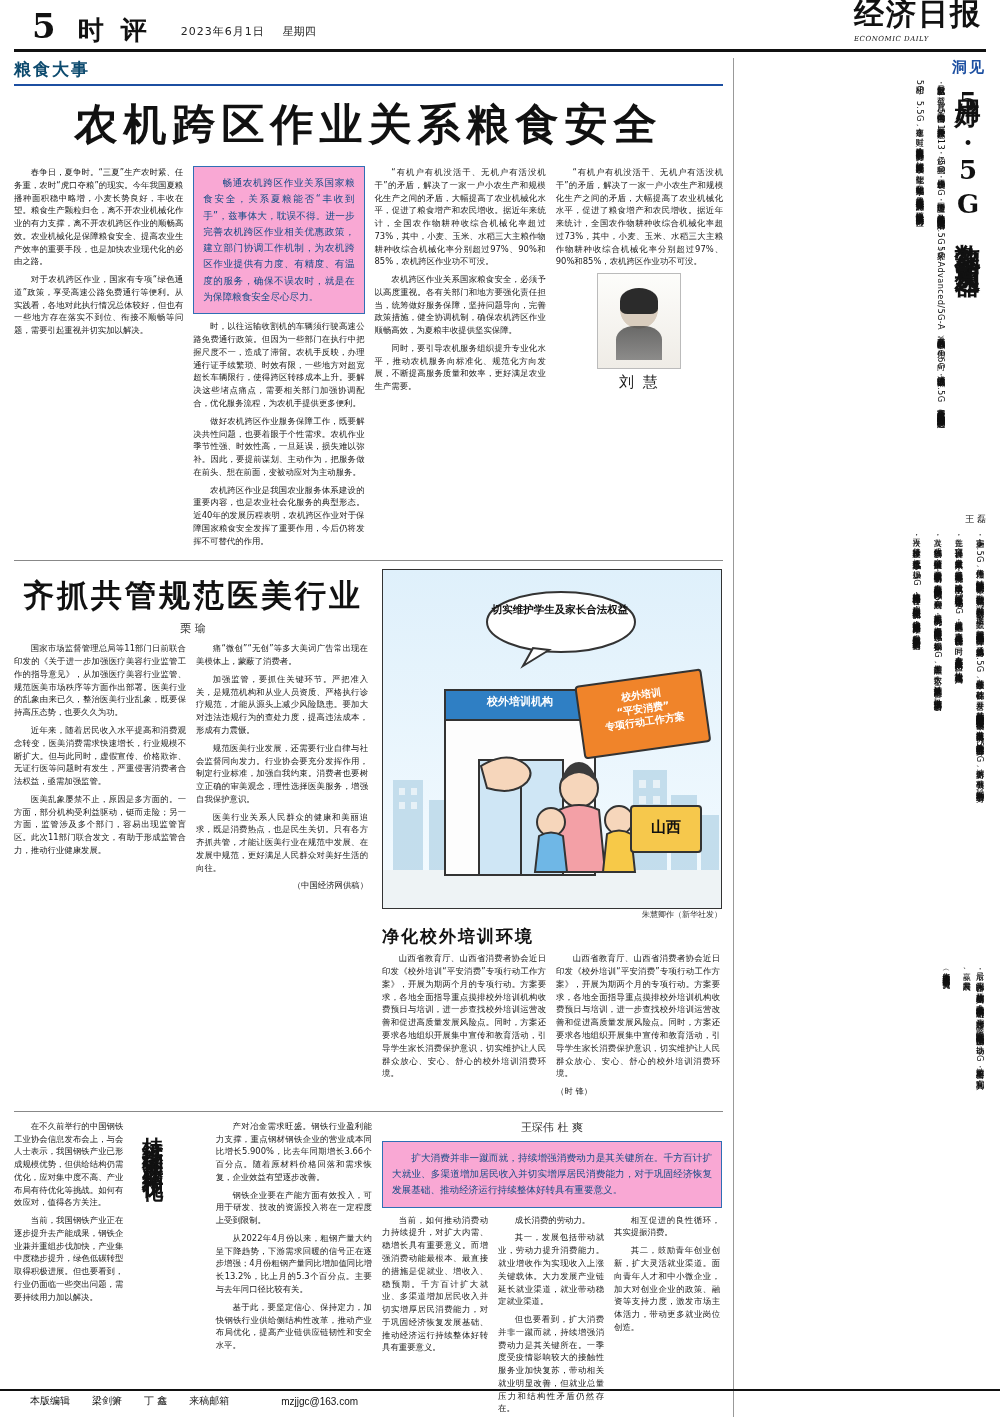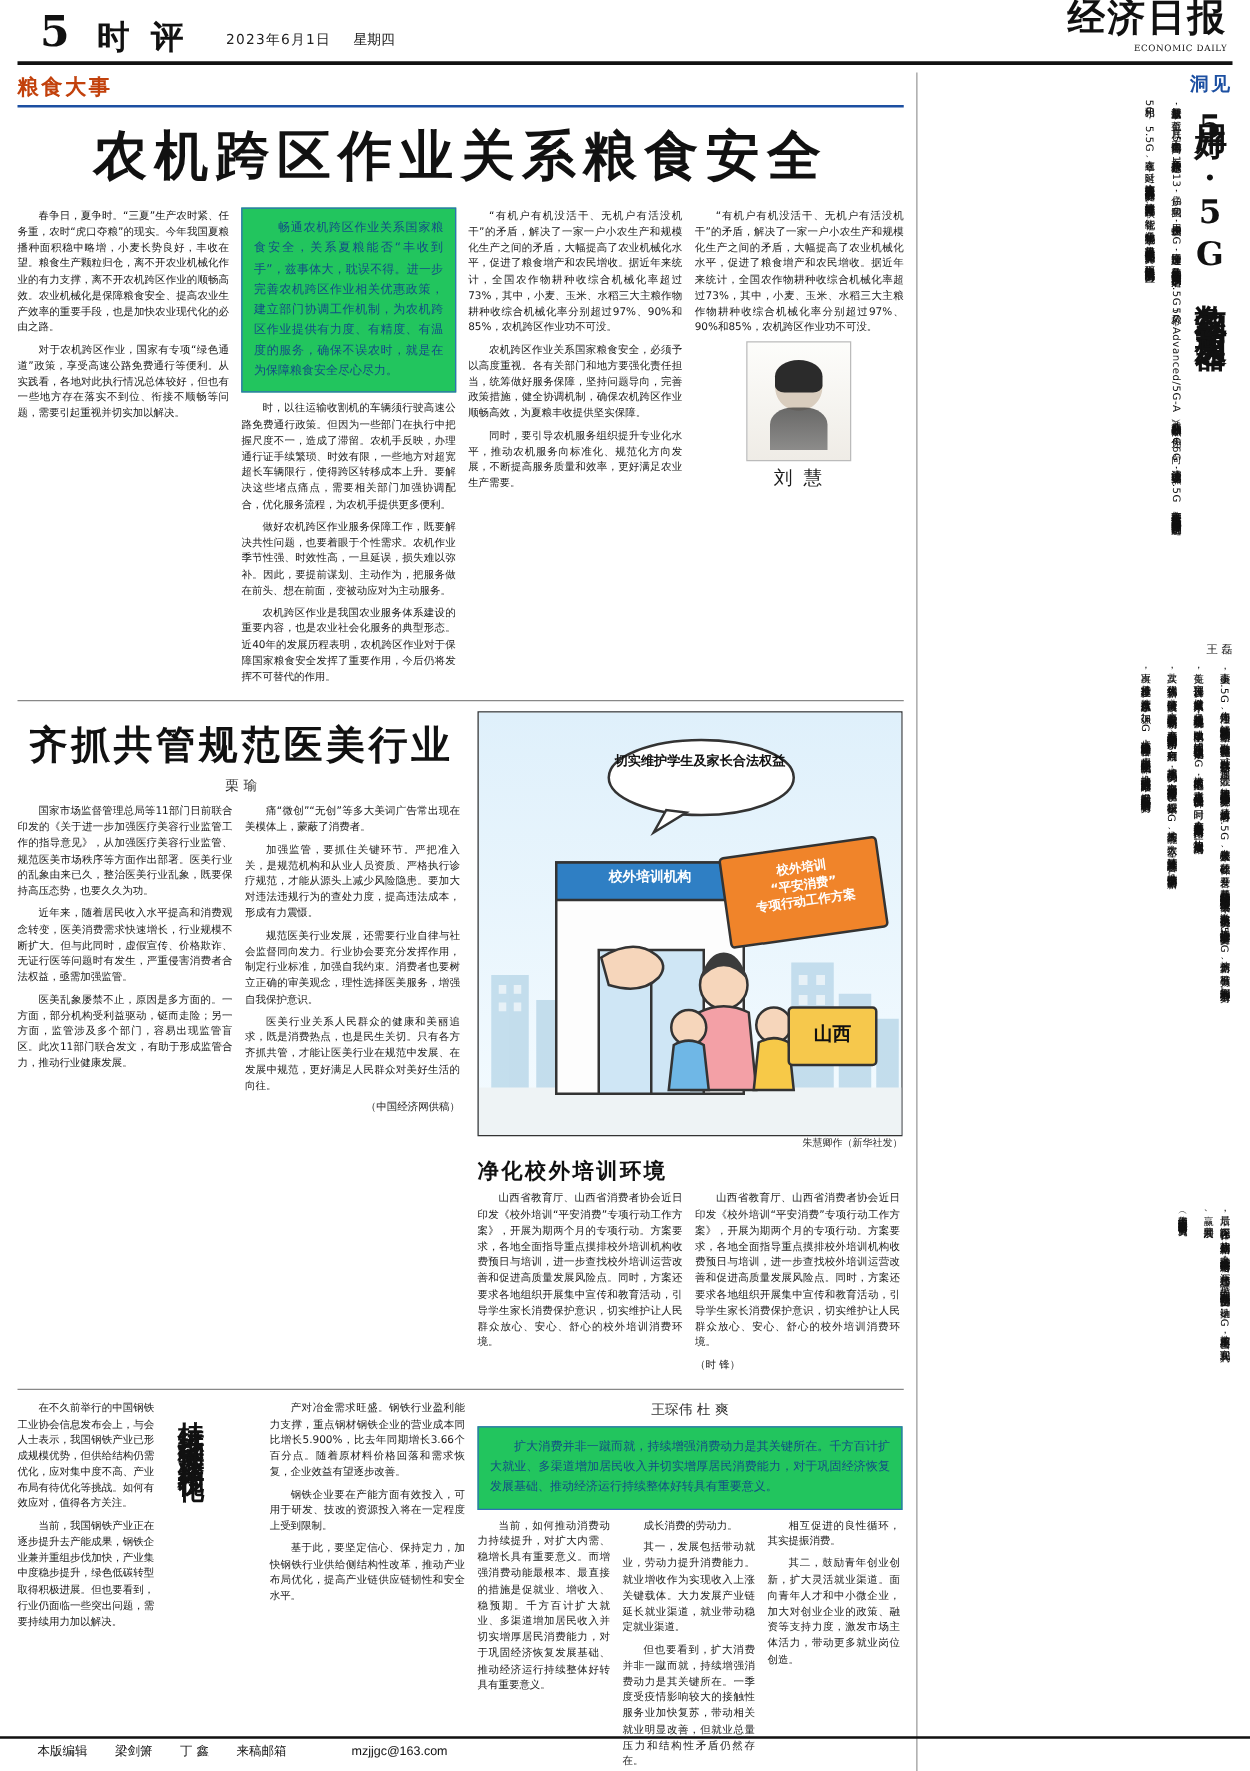--- a/index.html
+++ b/index.html
@@ -21,7 +21,7 @@
   .issue-date { font-size:11px; color:#222; margin-left:30px; letter-spacing:1px; padding-bottom:4px; }
   .weekday { font-size:11px; color:#222; margin-left:18px; padding-bottom:4px; }
   .paper-name { position:absolute; right:4px; bottom:6px; font-family:"DejaVu Serif","Liberation Serif",serif; font-size:30px; font-weight:bold; letter-spacing:2px; }
-  .paper-name .en { display:block; font-size:7px; letter-spacing:0.5px; text-align:right; font-weight:normal; }
+  .paper-name .en { display:block; font-size:7px; letter-spacing:0.5px; text-align:left; font-weight:normal;font-style:italic; }
 
   
   .body-wrap { display:flex; margin-top:6px; }

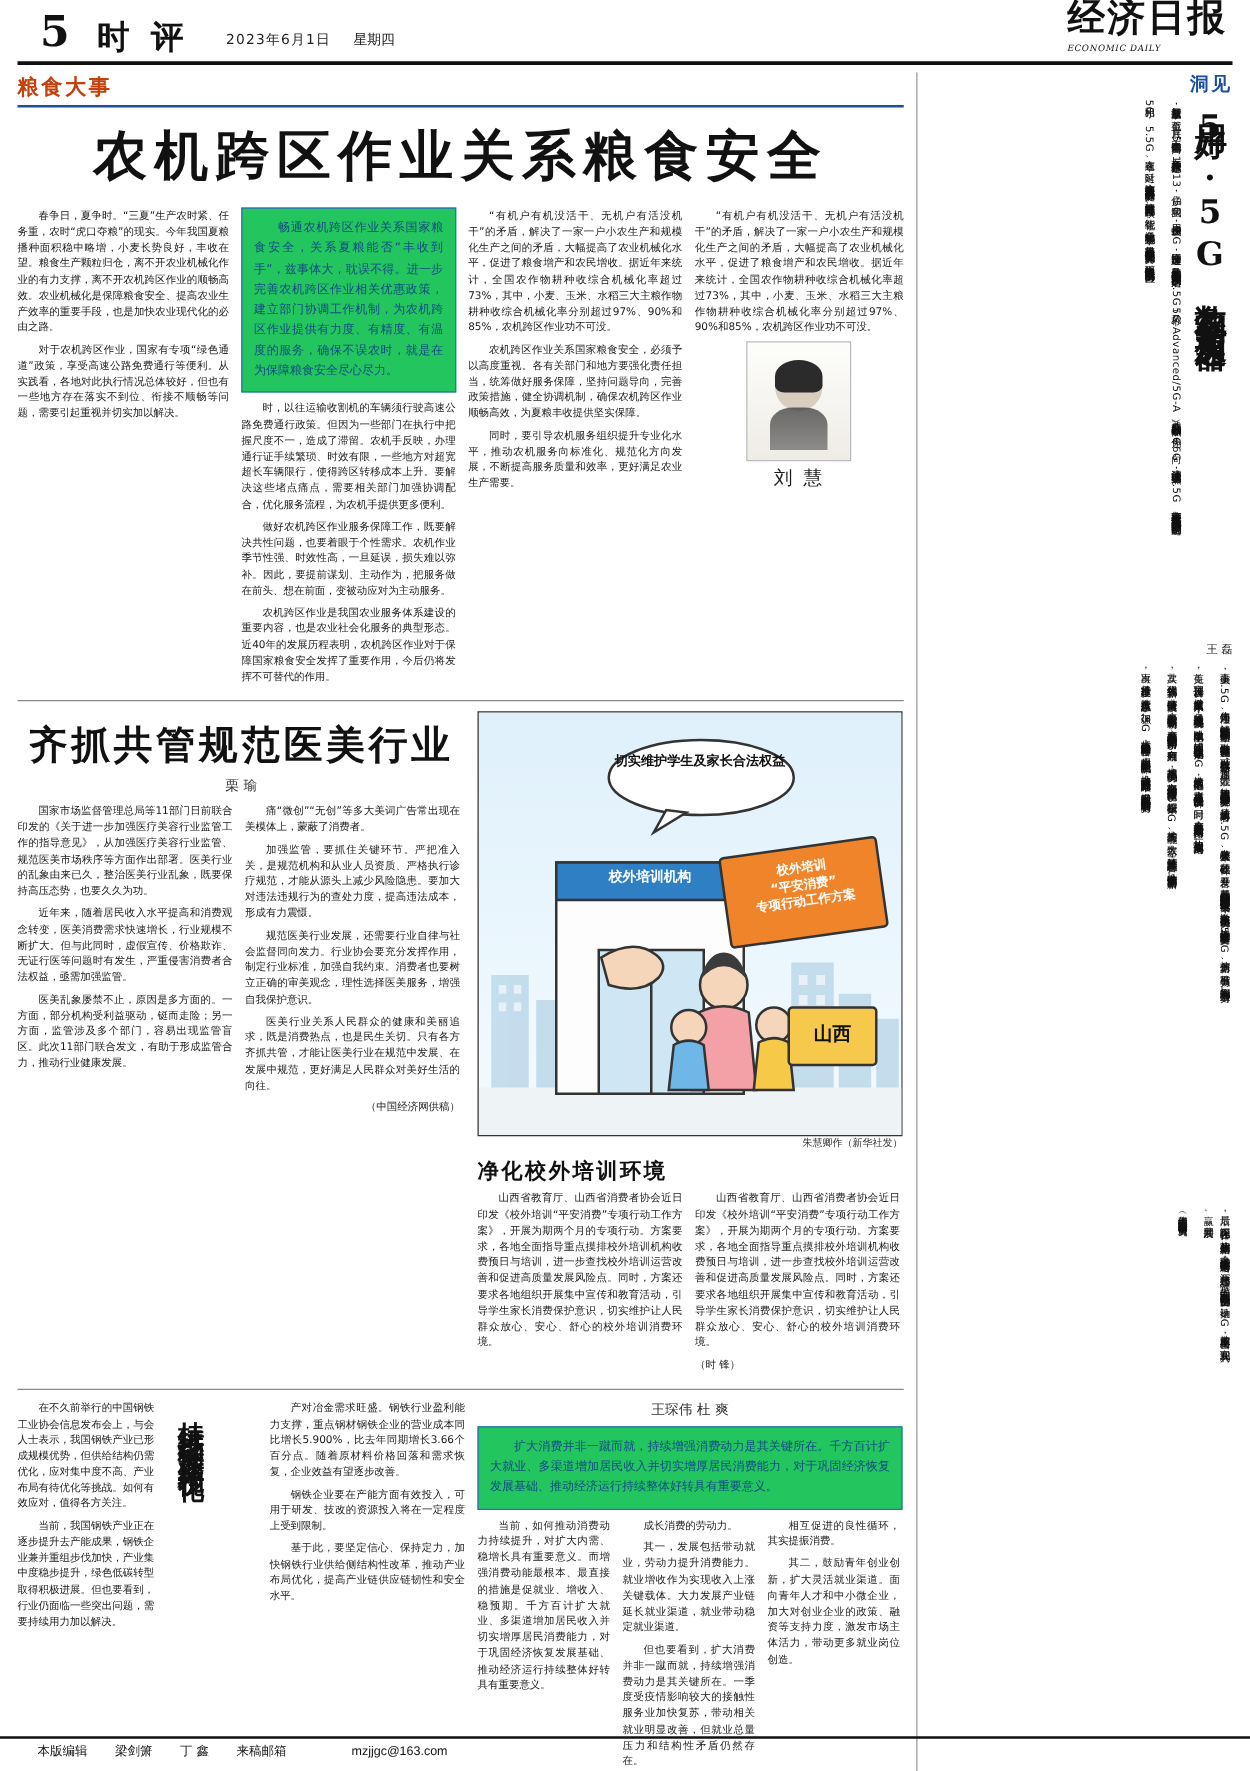--- a/index.html
+++ b/index.html
@@ -28,7 +28,7 @@
   .left-zone { width:720px; padding-right:10px; border-right:1px solid #999; }
   .right-zone { width:252px; padding-left:10px; }
 
-  .tag { display:inline-block; color:#c2410c; font-size:17px; font-weight:bold; letter-spacing:2px; }
+  .tag { display:inline-block; color:#0c4a6e; font-size:17px; font-weight:bold; letter-spacing:2px; }
   .rule-blue { border-bottom:2px solid #1c4fa1; margin:3px 0 6px; }
 
   .headline-main {

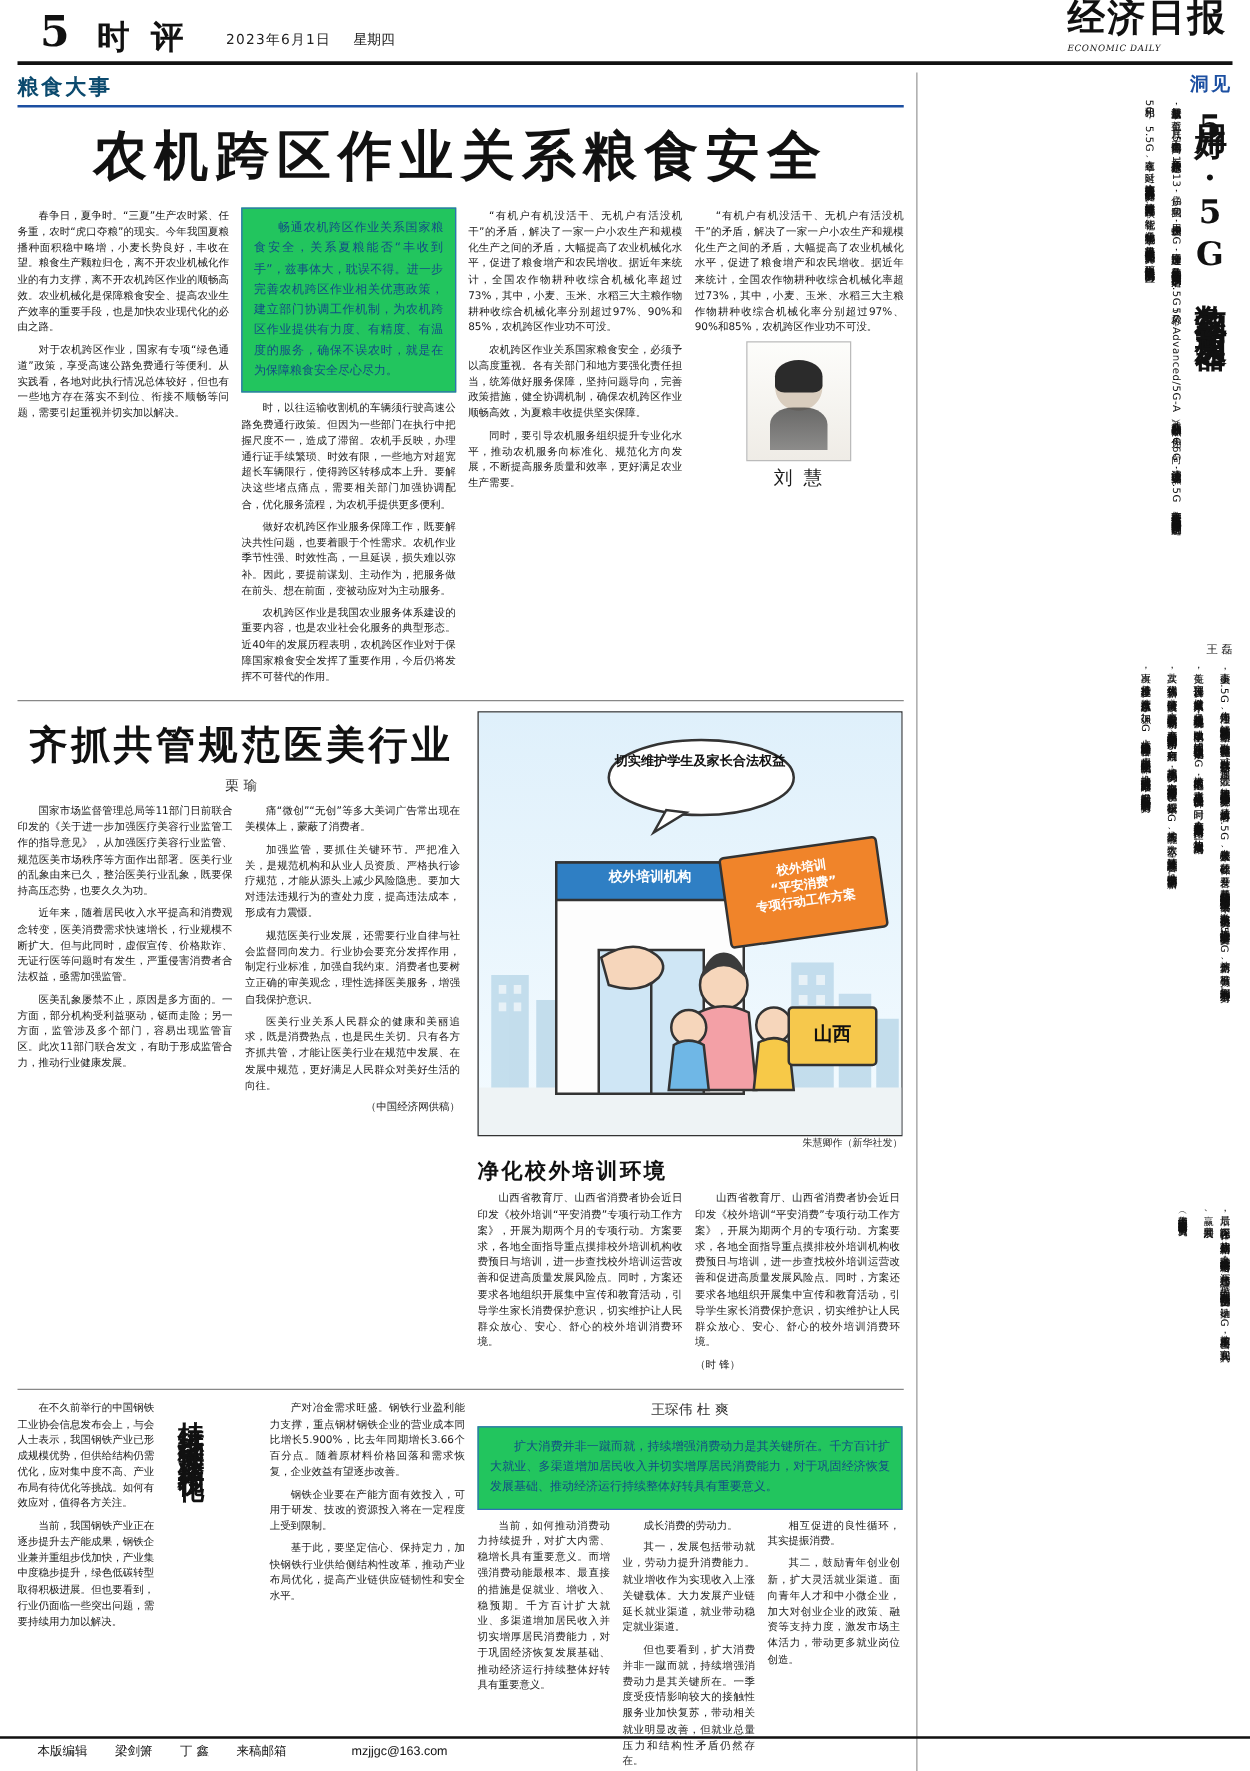--- a/index.html
+++ b/index.html
@@ -46,7 +46,7 @@
   .col p { margin:0 0 5px; text-indent:2em; }
 
   .pullquote {
-    border:1px solid #2f6fb5; background:#22c55e; color:#134b86;
+    border:1px solid #2f6fb5; background:#f9a8d4; color:#134b86;
     font-size:9.6px; line-height:1.7; padding:8px 9px; text-indent:2em;
     text-align:justify;
   }

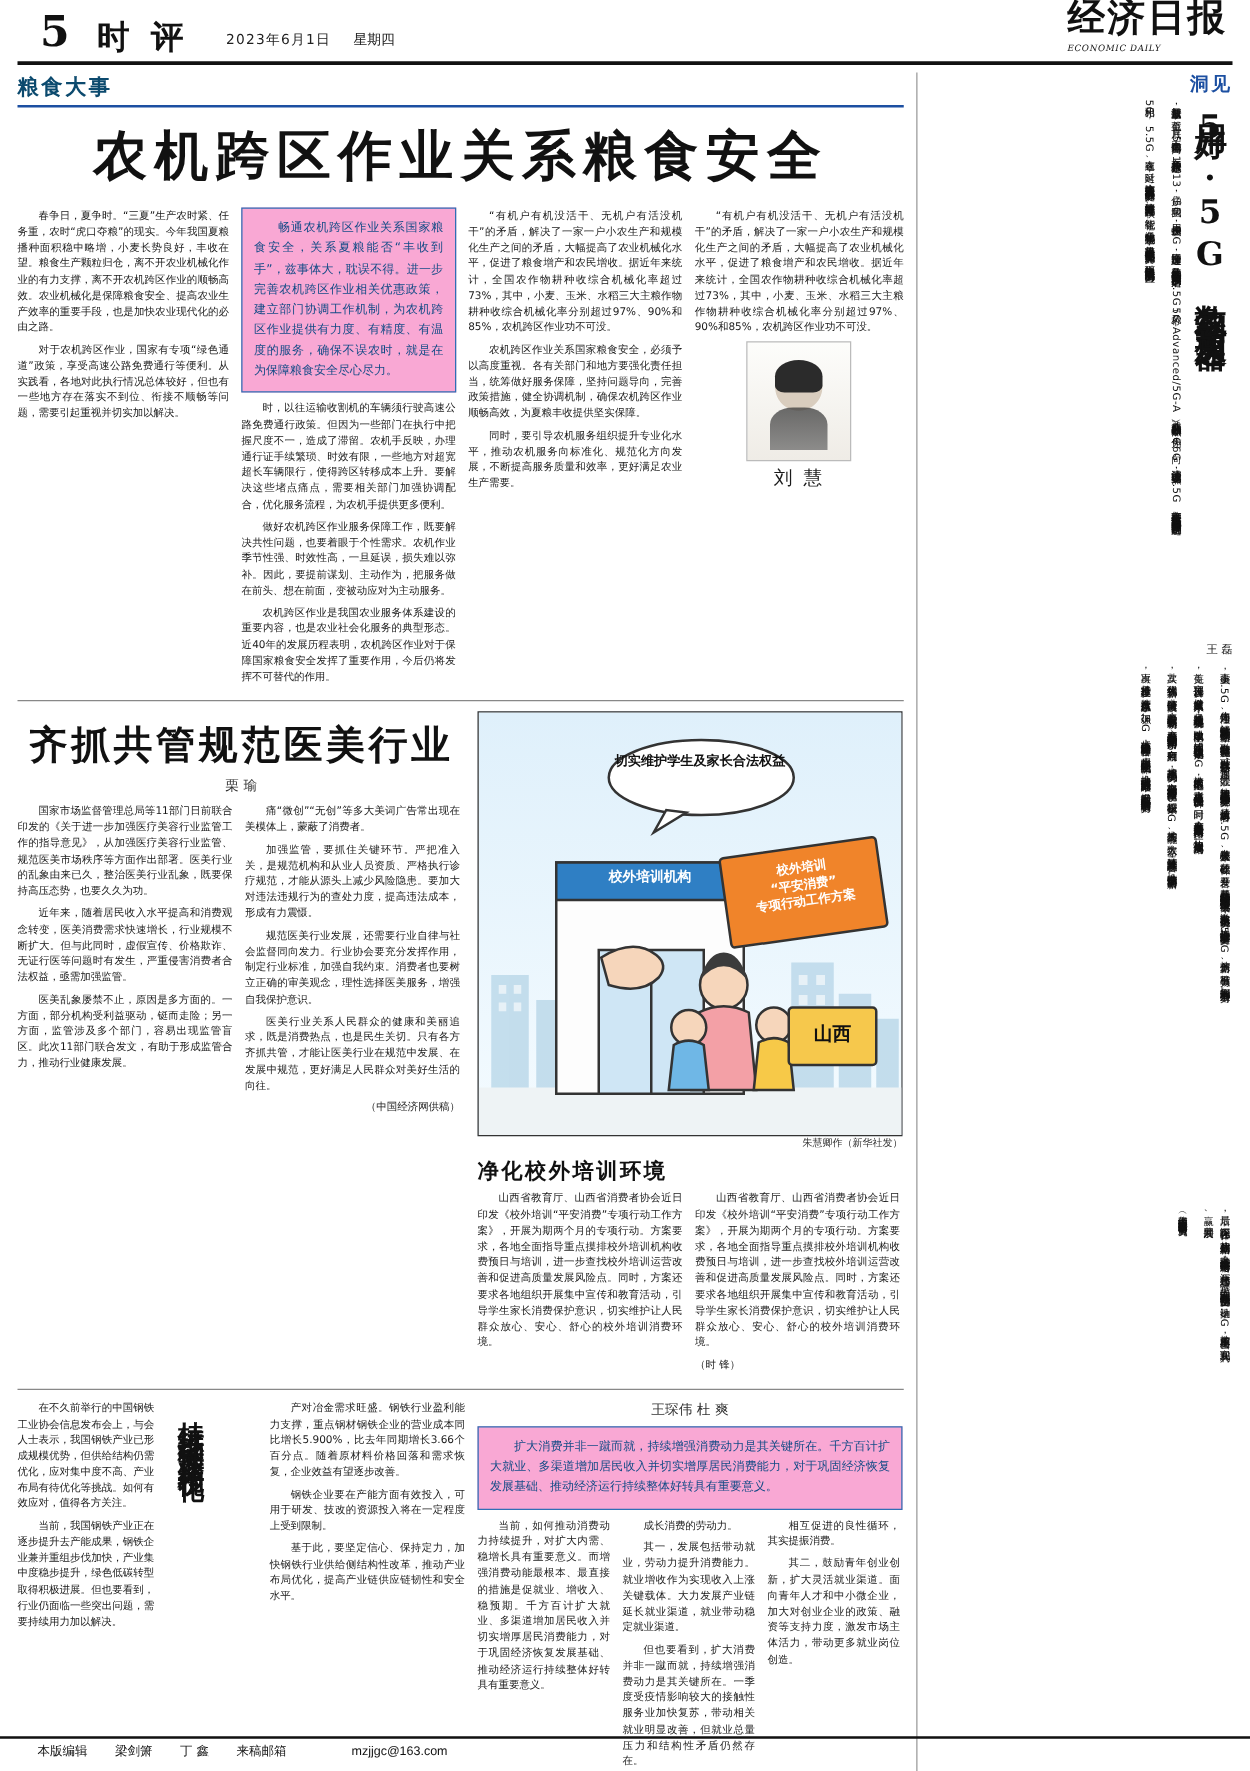--- a/index.html
+++ b/index.html
@@ -259,6 +259,7 @@
           <div class="col" style="width:160px">
             <p>产对冶金需求旺盛。钢铁行业盈利能力支撑，重点钢材钢铁企业的营业成本同比增长5.900%，比去年同期增长3.66个百分点。随着原材料价格回落和需求恢复，企业效益有望逐步改善。</p>
             <p>钢铁企业要在产能方面有效投入，可用于研发、技改的资源投入将在一定程度上受到限制。</p>
+            <p>从2022年4月份以来，粗钢产量大约呈下降趋势，下游需求回暖的信号正在逐步增强；4月份粗钢产量同比增加值同比增长13.2%，比上月的5.3个百分点。主要与去年同口径比较有关。</p>
             <p>基于此，要坚定信心、保持定力，加快钢铁行业供给侧结构性改革，推动产业布局优化，提高产业链供应链韧性和安全水平。</p>
           </div>
         </div>

